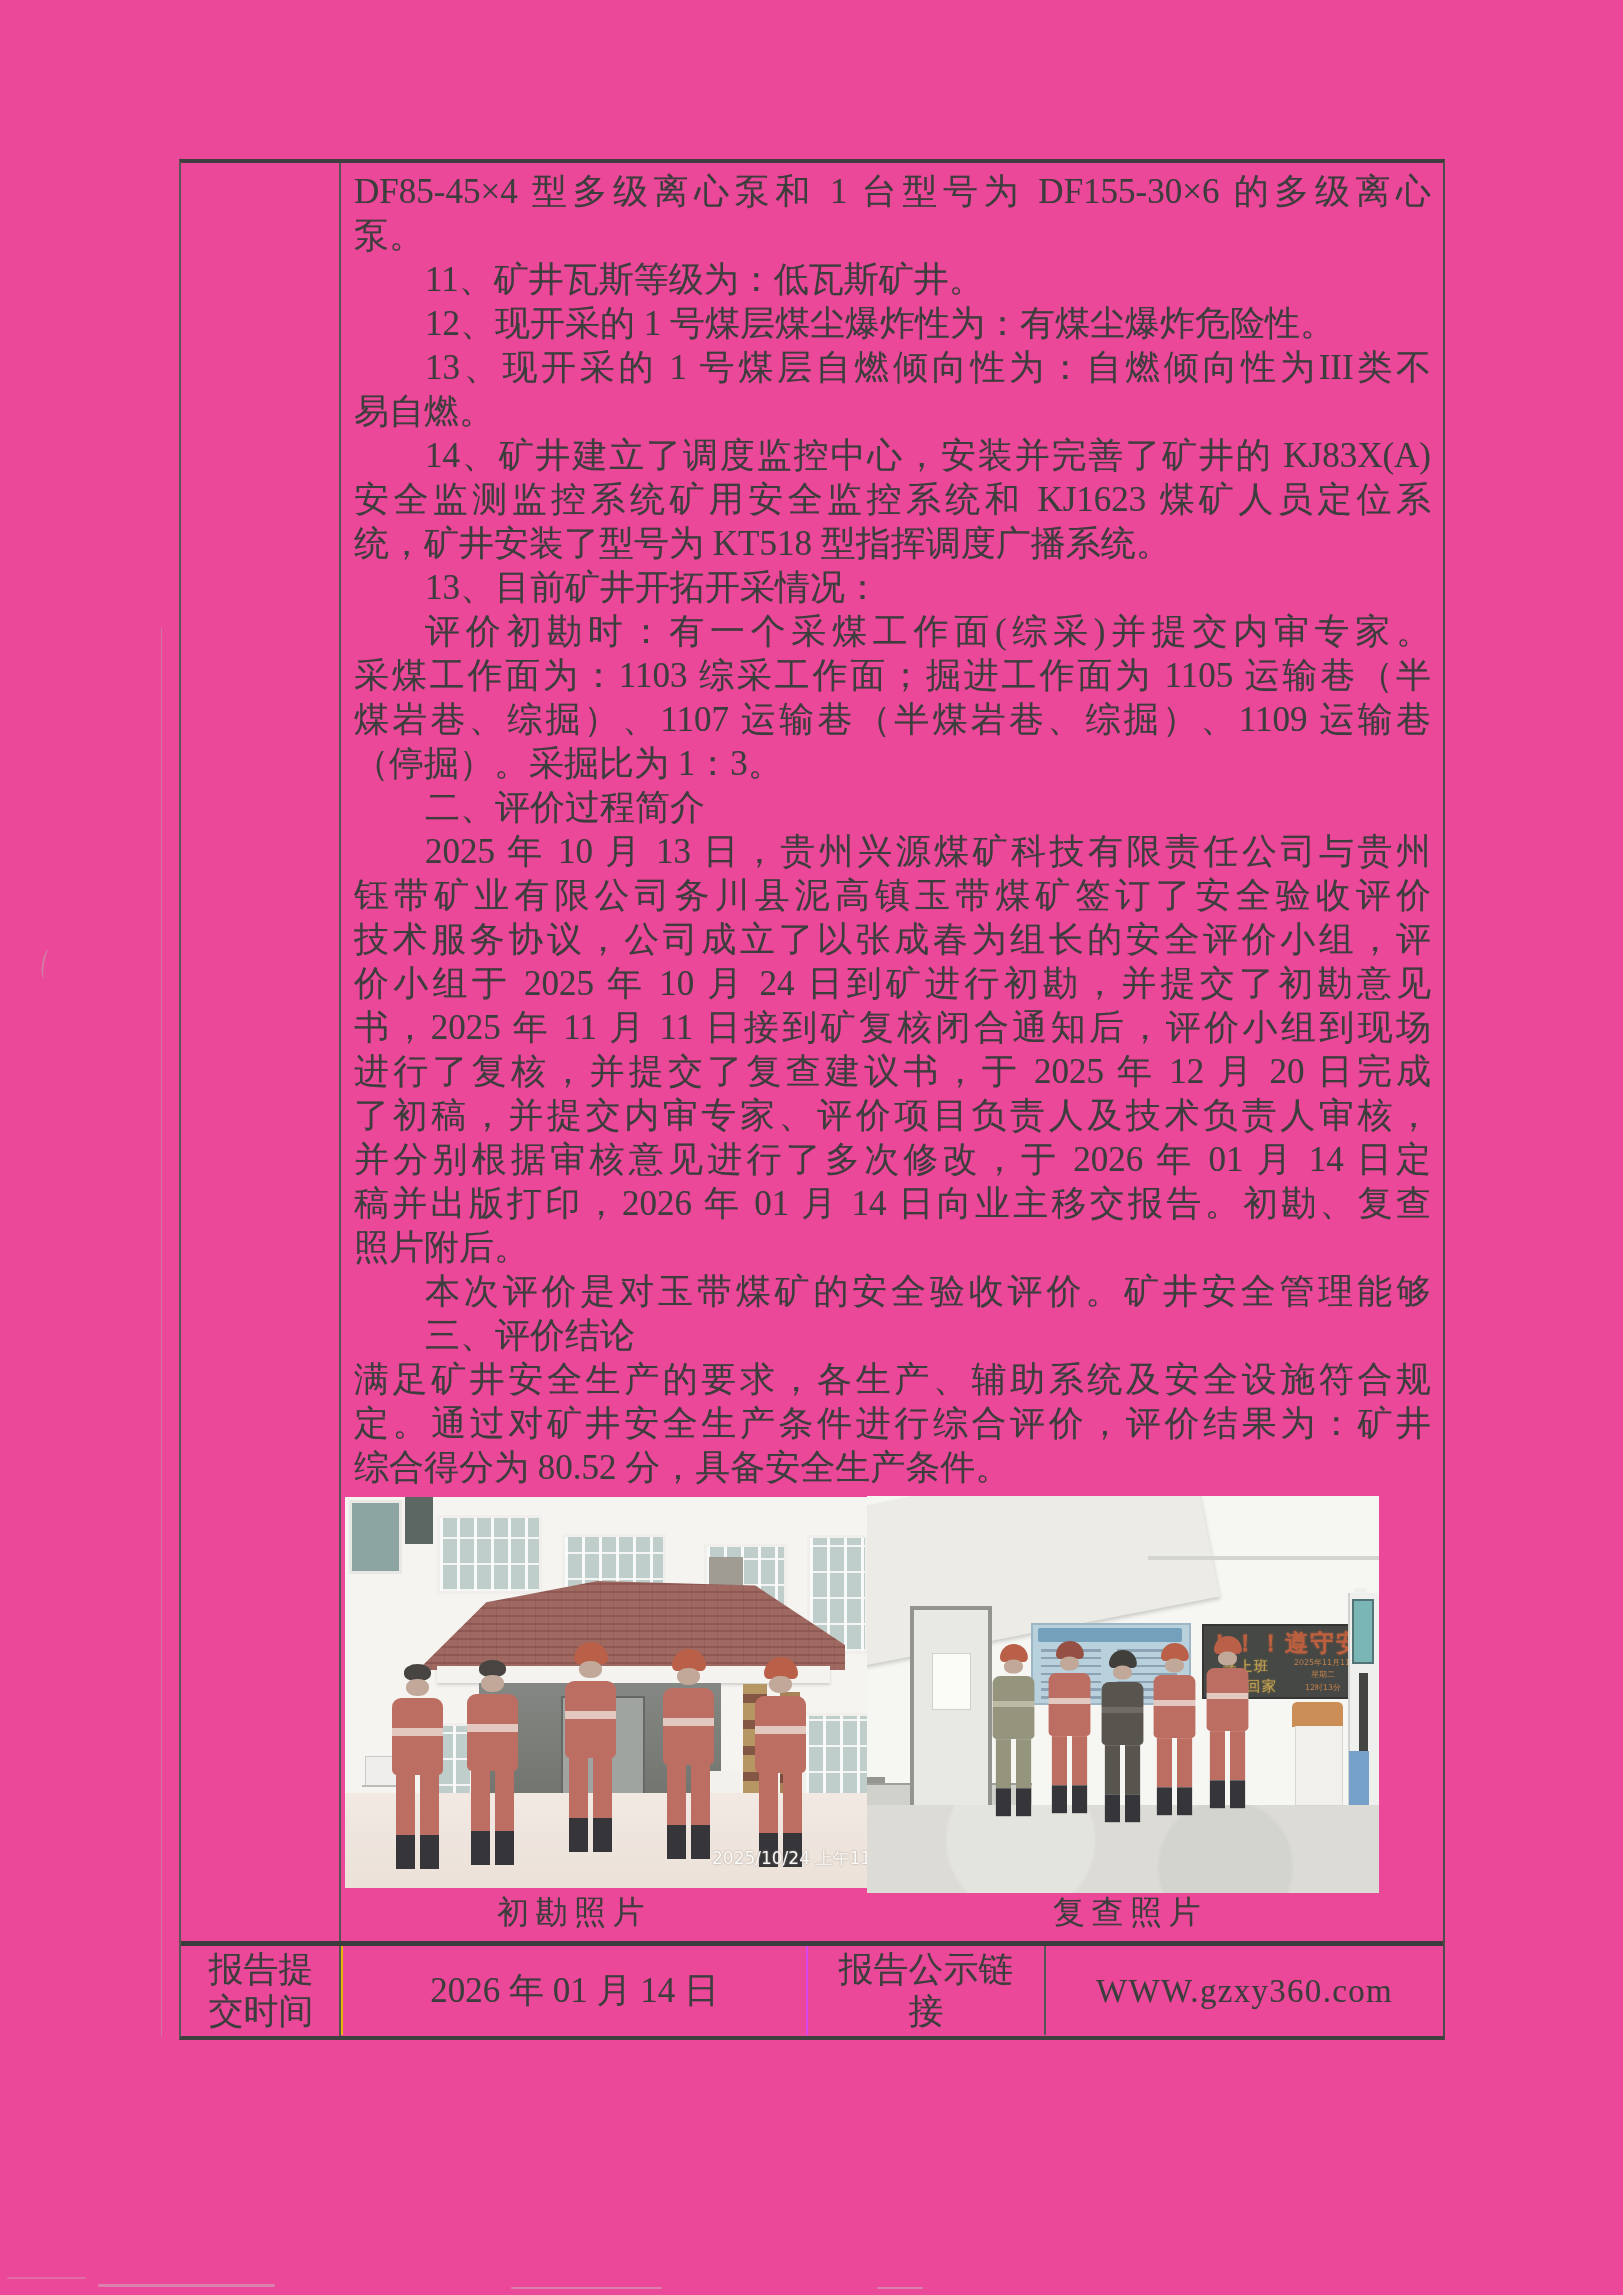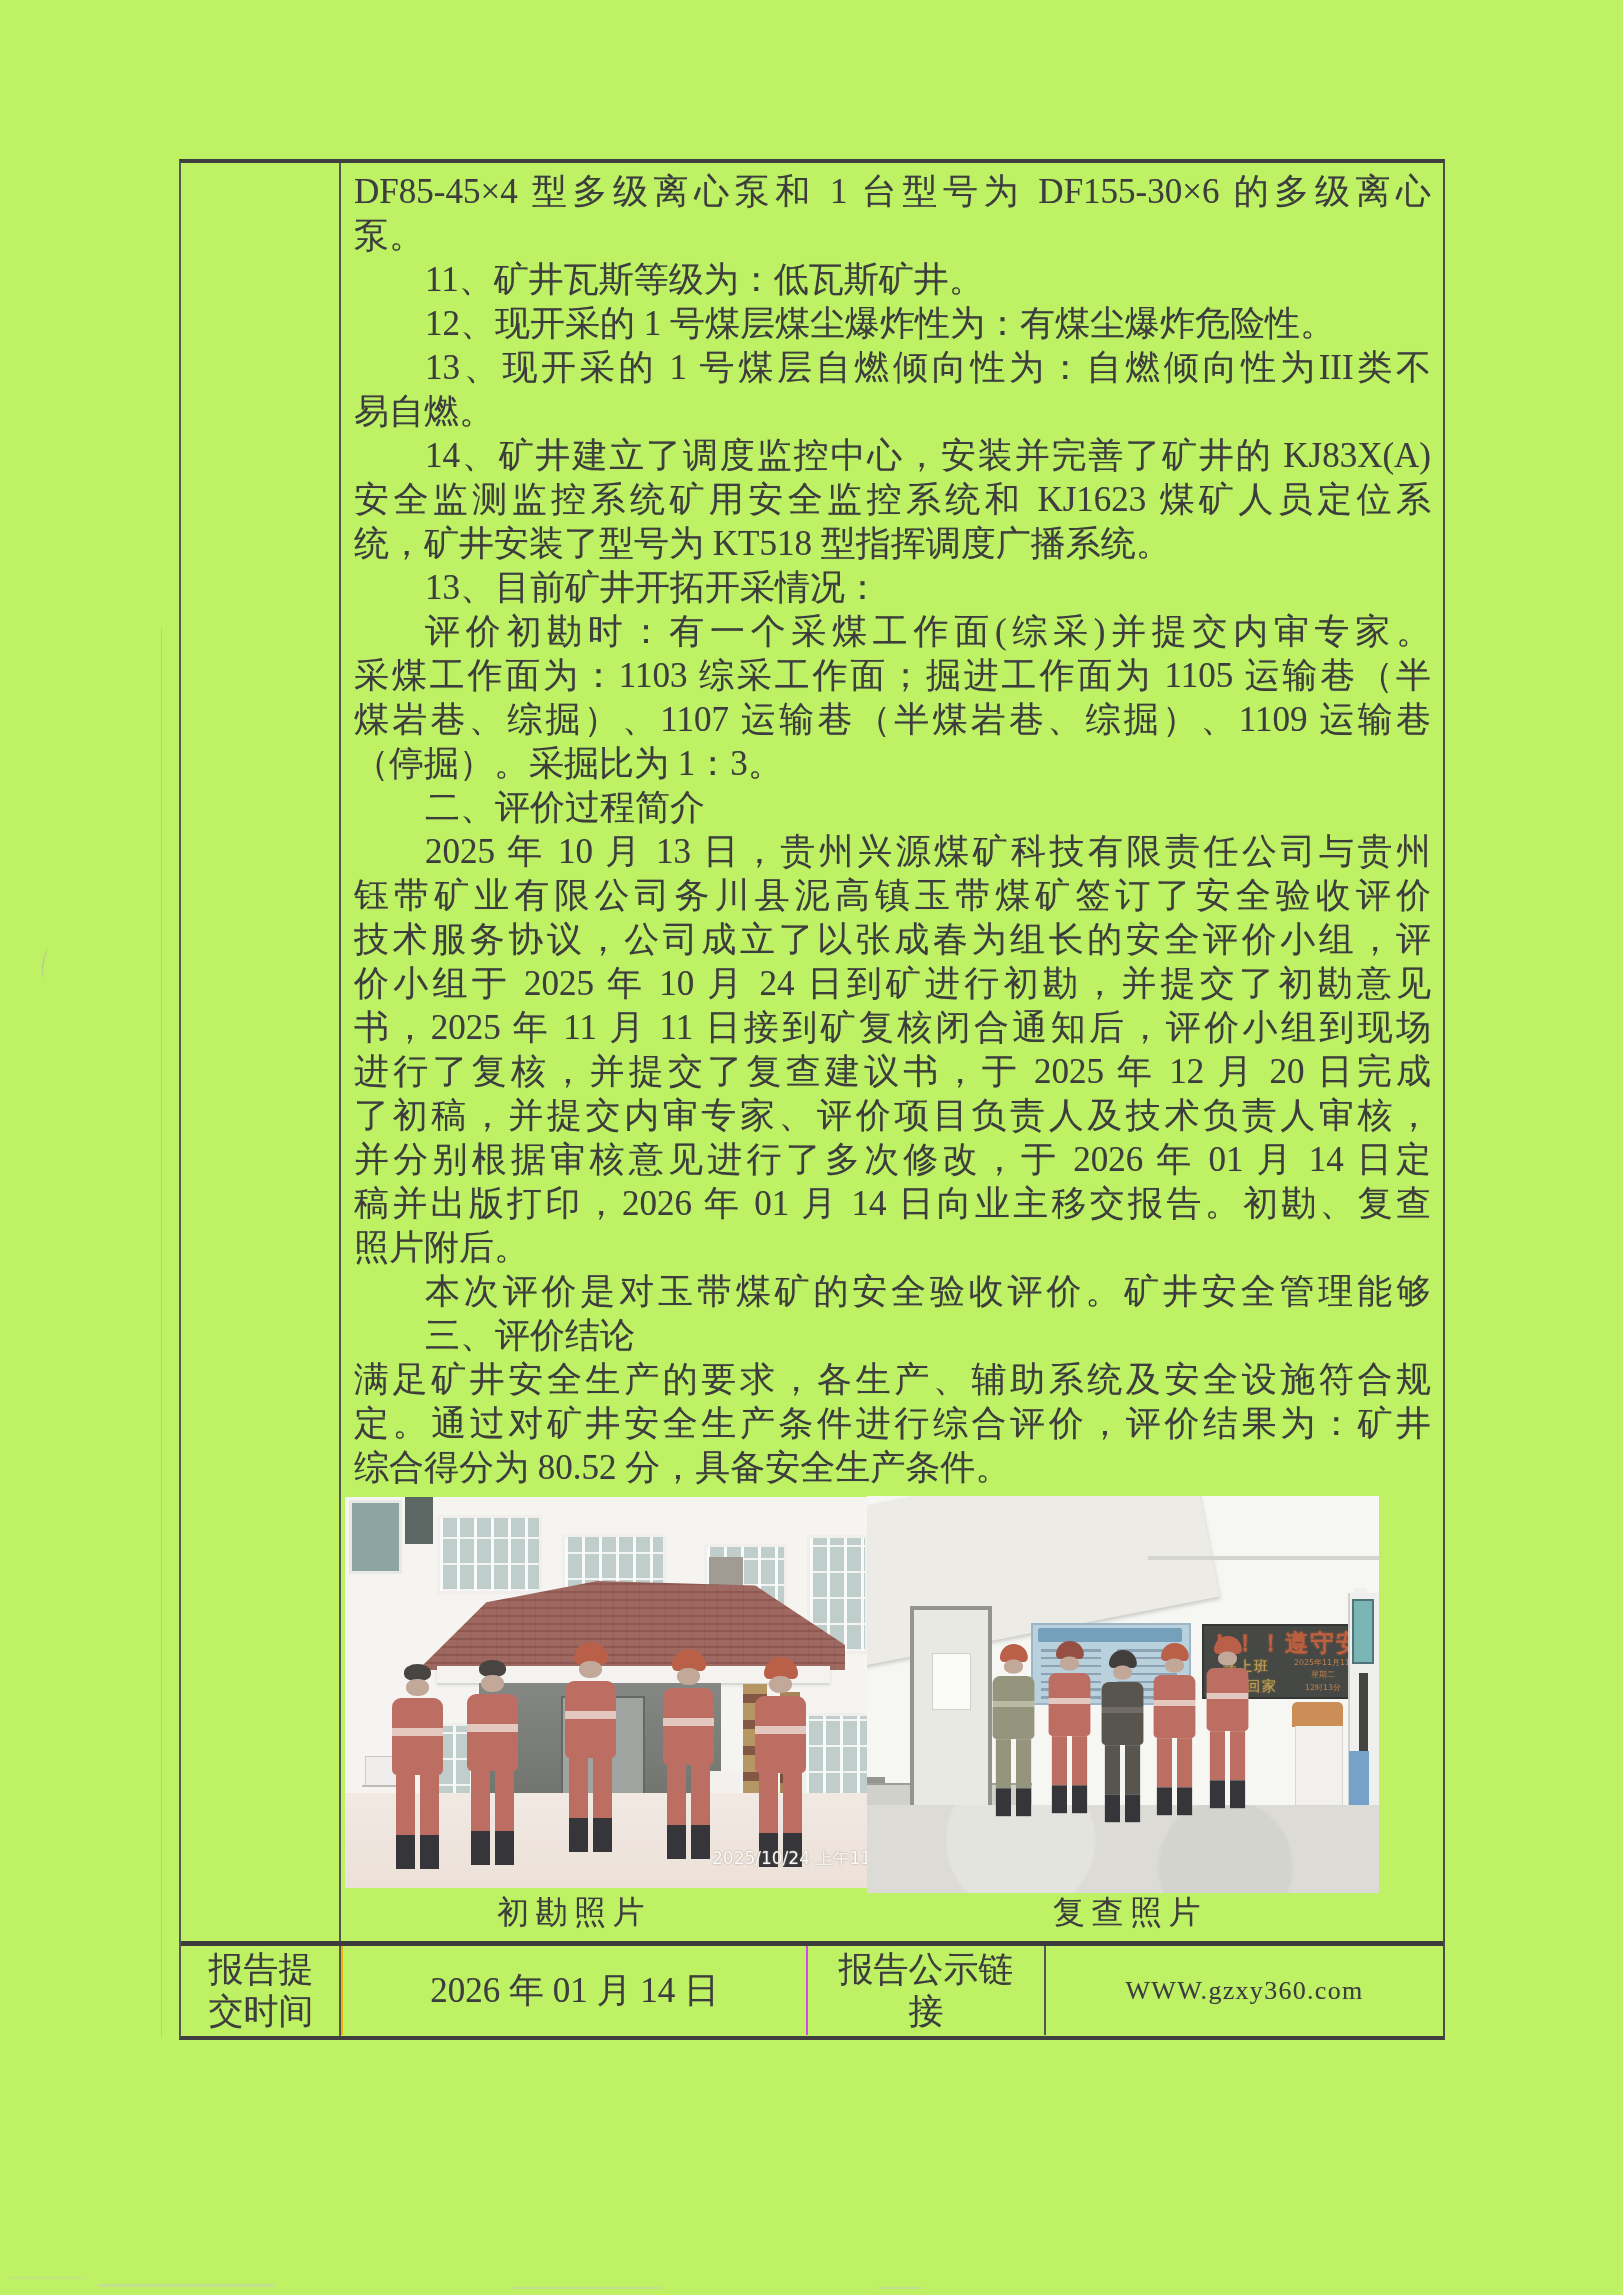--- a/index.html
+++ b/index.html
@@ -4,7 +4,7 @@
 <style>
   html,body{margin:0;padding:0;background:#e9e9e9;}
   .sheet{
-    position:relative;width:1623px;height:2295px;background:#bef264;
+    position:relative;width:1623px;height:2295px;background:#ec4899;
     font-family:"Liberation Serif","DejaVu Serif",serif;color:#3b3b3b;overflow:hidden;
   }
   

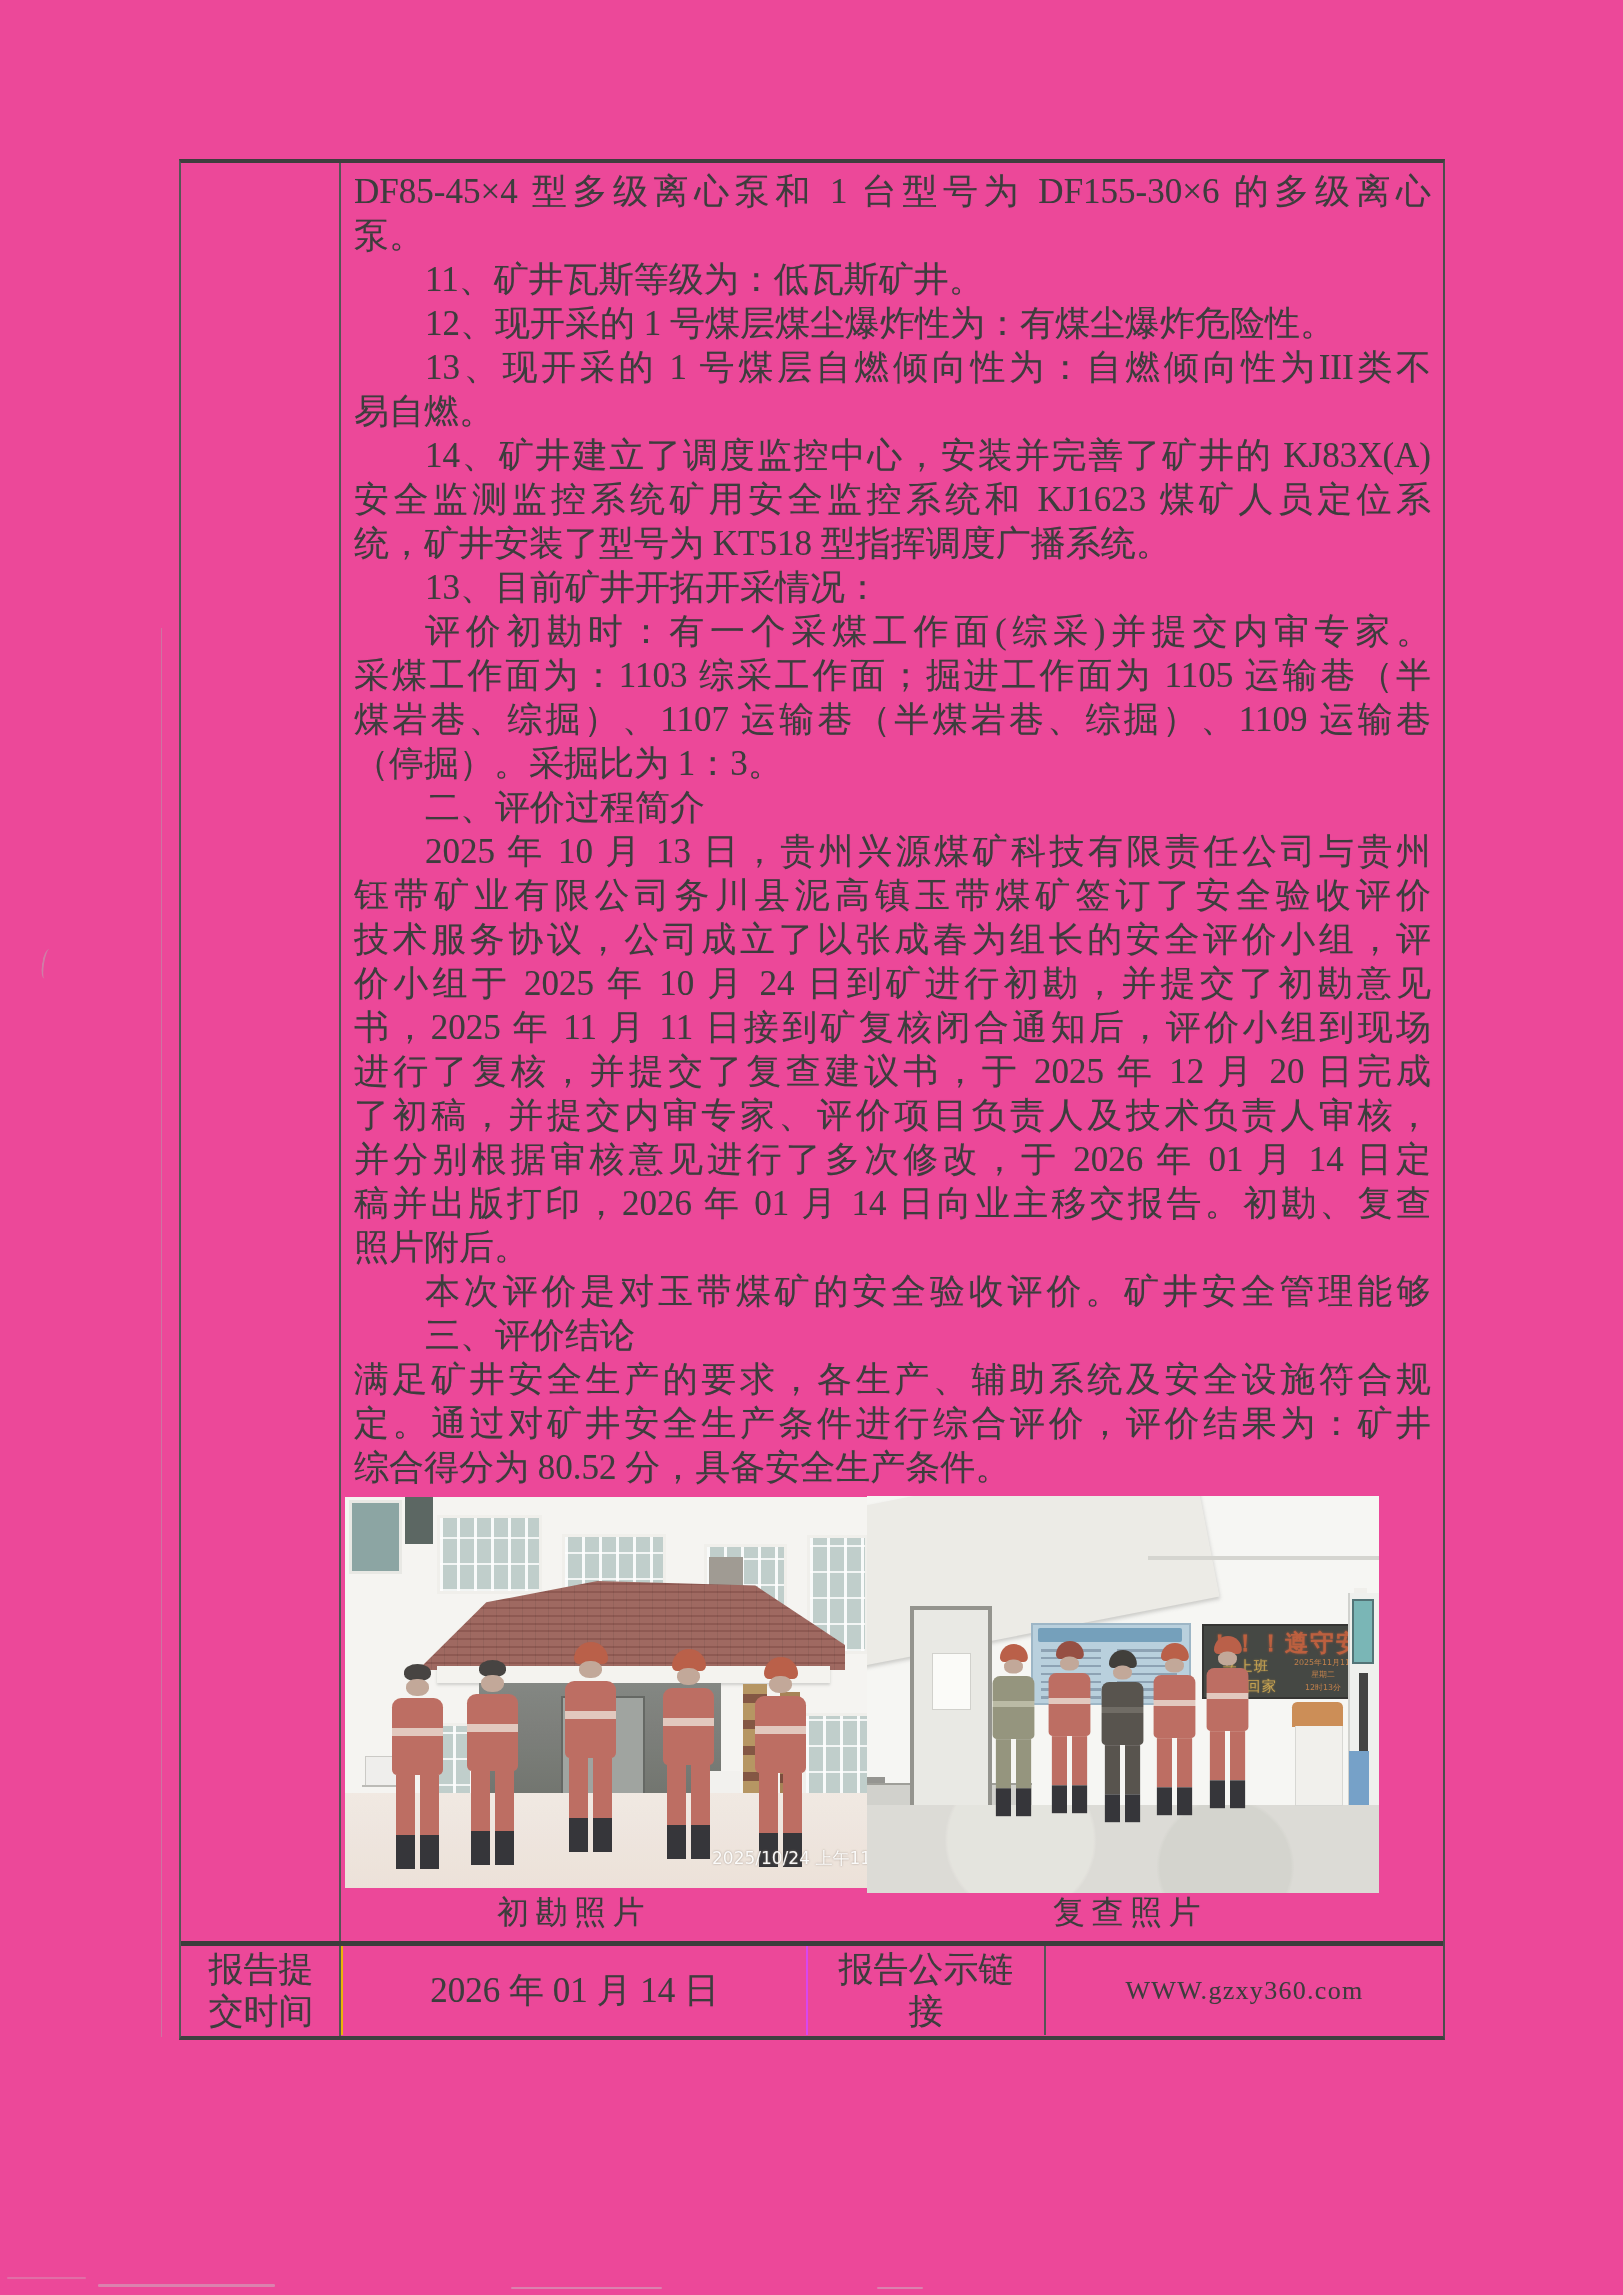--- a/index.html
+++ b/index.html
@@ -115,7 +115,7 @@
   .fc2{width:465px;border-left:2px solid #eab308;align-items:center;}
   .fc3{width:238px;border-left:2px solid #d946ef;}
   .fc4{flex:1;border-left:2px solid #555;}
-  .furl{font-family:"Liberation Serif","DejaVu Serif",serif;font-size:26px;letter-spacing:1.3px;}
+  .furl{font-family:"Liberation Serif","DejaVu Serif",serif;font-size:33px;letter-spacing:1.3px;}
 </style>
 </head>
 <body>

